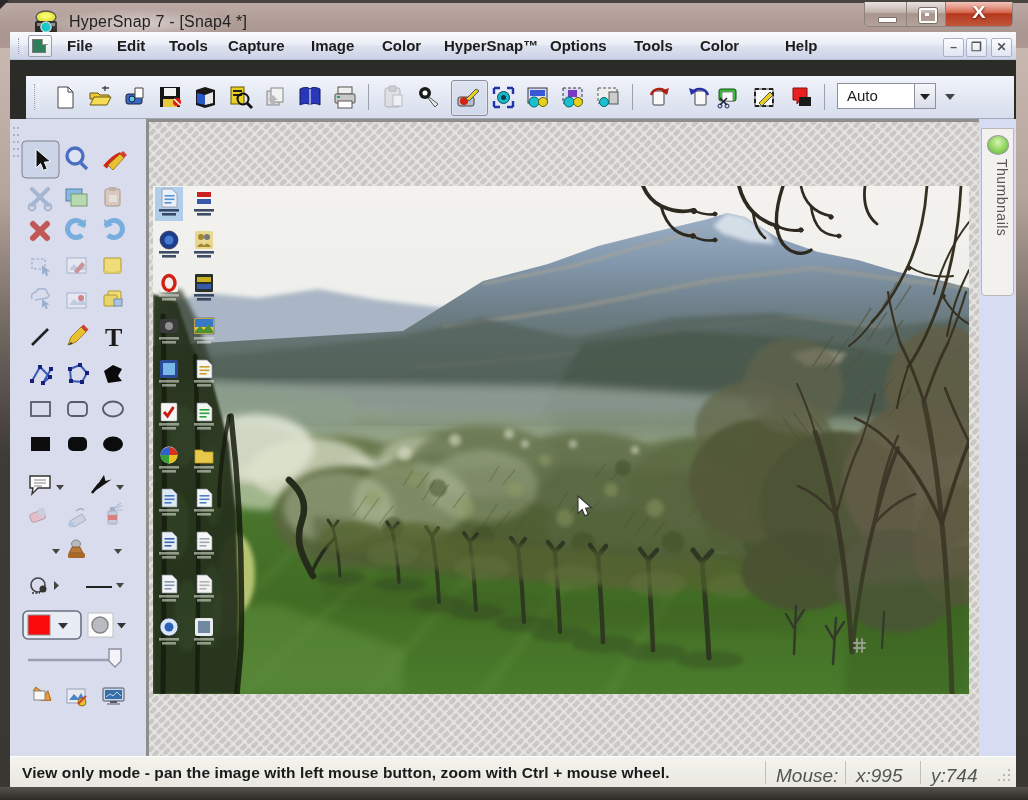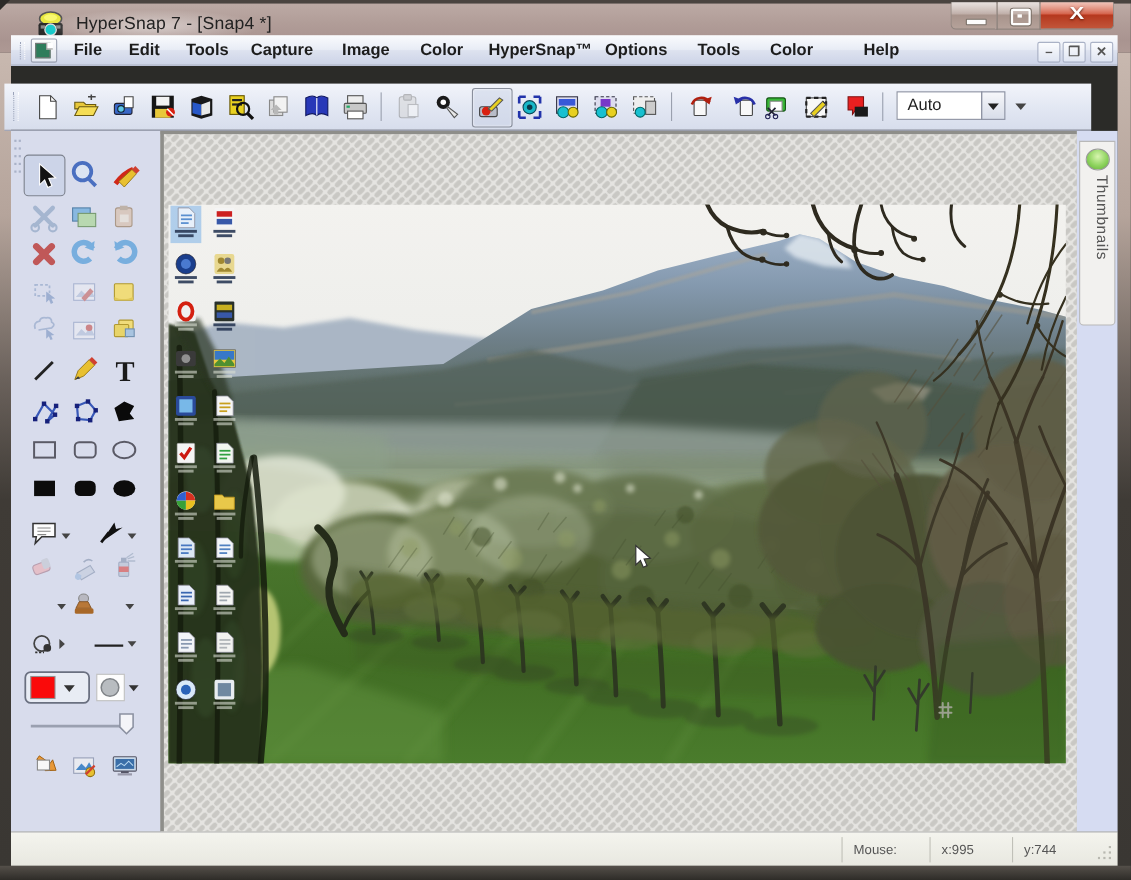--- a/index.html
+++ b/index.html
@@ -44,7 +44,7 @@
  background:linear-gradient(#fbfcfe,#dfe5f2);color:#555;text-align:center;line-height:17px;
  font-size:12px;font-weight:bold;box-sizing:border-box;}
 
-#toolbar{position:absolute;left:4px;top:76px;width:988px;height:43px;
+#toolbar{position:absolute;left:26px;top:76px;width:988px;height:43px;
  background:linear-gradient(#f2f4fa,#e3e8f3 50%,#d7ddec);
  border-bottom:1px solid #a0a6b8;box-sizing:border-box;}
 .tsep{position:absolute;top:8px;width:1px;height:26px;background:#9aa0ae;}

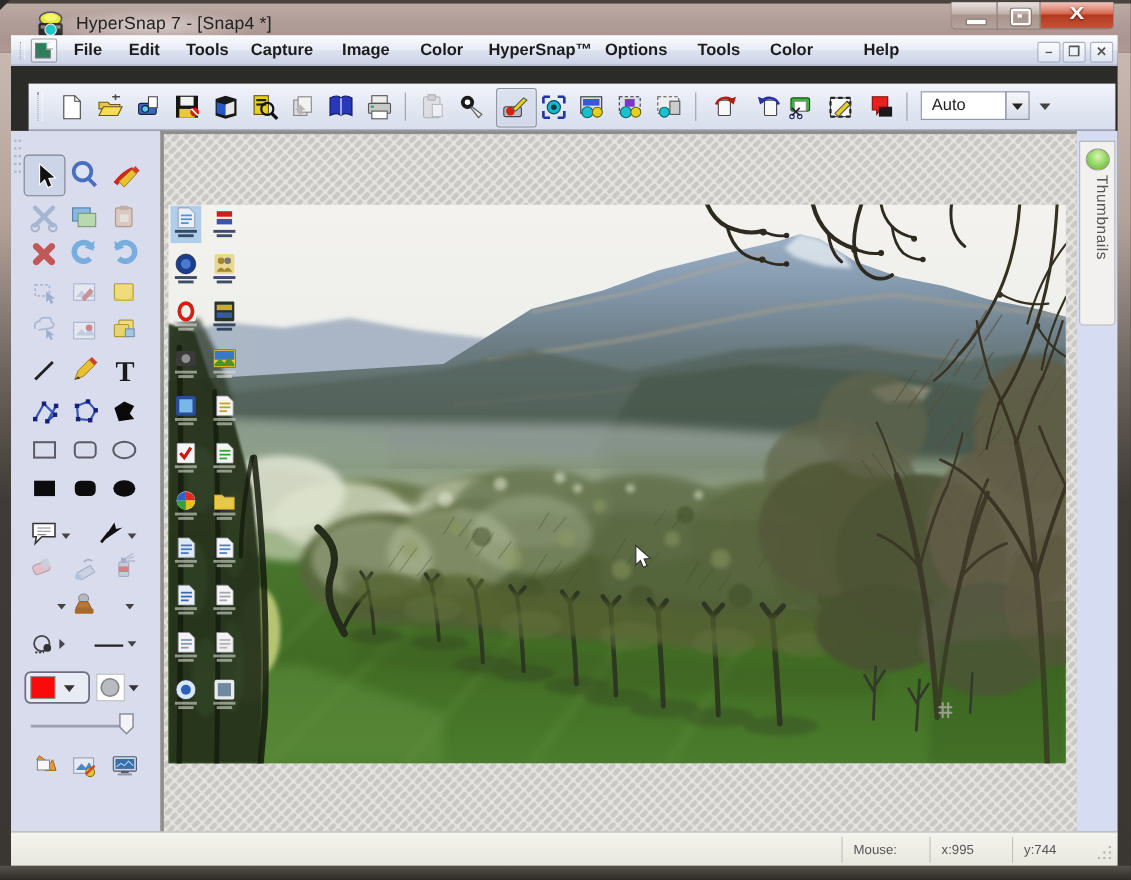--- a/index.html
+++ b/index.html
@@ -826,6 +826,7 @@
     </div>
 
   <div id="statusbar">
+    <div class="txt">View only mode - pan the image with left mouse button, zoom with Ctrl + mouse wheel.</div>
     <div class="seg" style="left:755px;width:80px;">Mouse:</div>
     <div class="seg" style="left:835px;width:75px;">x:995</div>
     <div class="seg" style="left:910px;width:78px;">y:744</div>

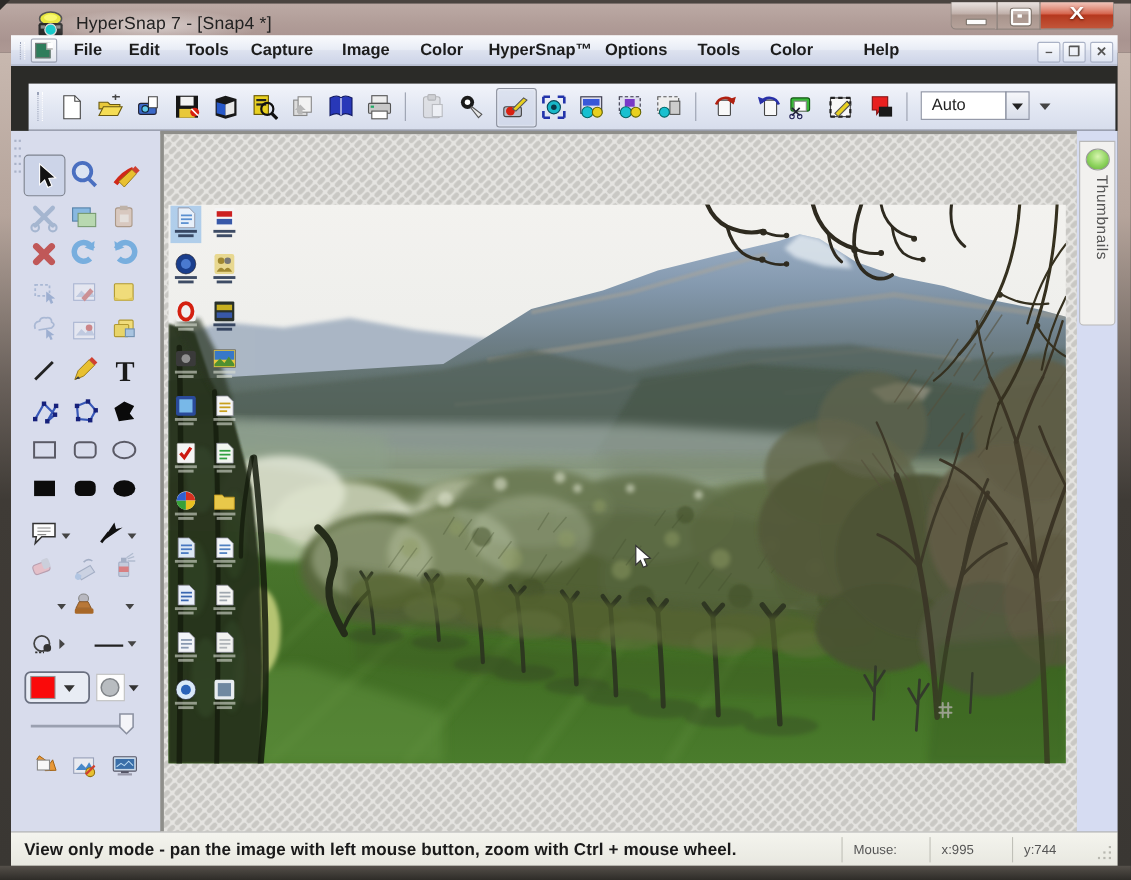--- a/index.html
+++ b/index.html
@@ -75,7 +75,7 @@
  background:linear-gradient(#f4f4ee,#e8e8e0);border-top:1px solid #fff;box-sizing:border-box;}
 #statusbar .txt{position:absolute;left:12px;top:7px;font-size:15.5px;font-weight:bold;color:#1a1a1a;letter-spacing:.1px;}
 #statusbar .seg{position:absolute;top:4px;height:23px;border-left:1px solid #c0c0b8;color:#555;
- font-size:12px;padding:4px 0 0 10px;box-sizing:border-box;}
+ font-size:19px;padding:4px 0 0 10px;box-sizing:border-box;font-style:italic;}
 </style>
 </head>
 <body>

